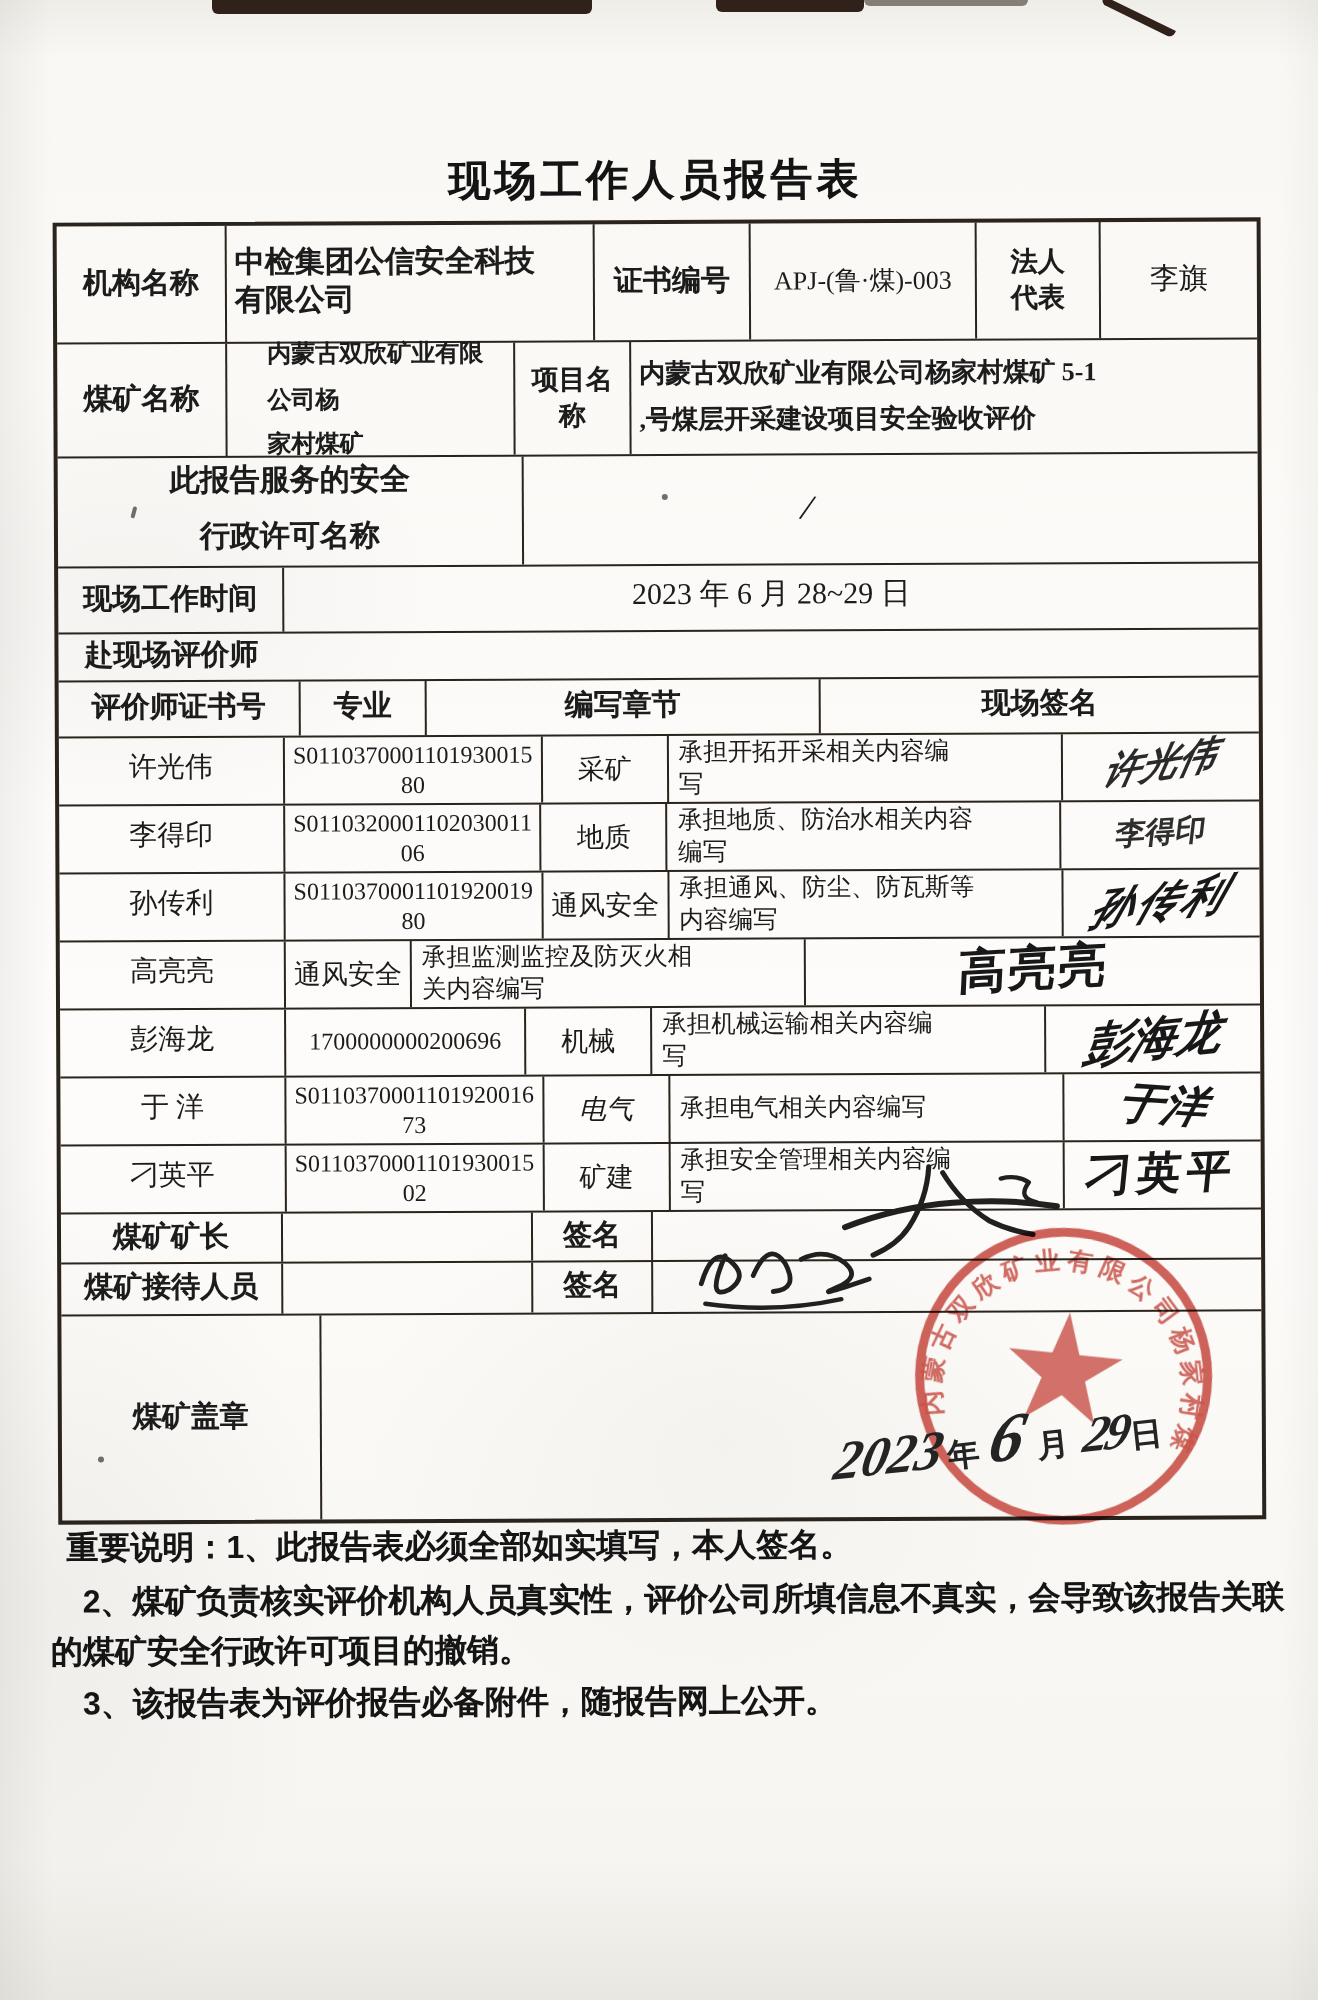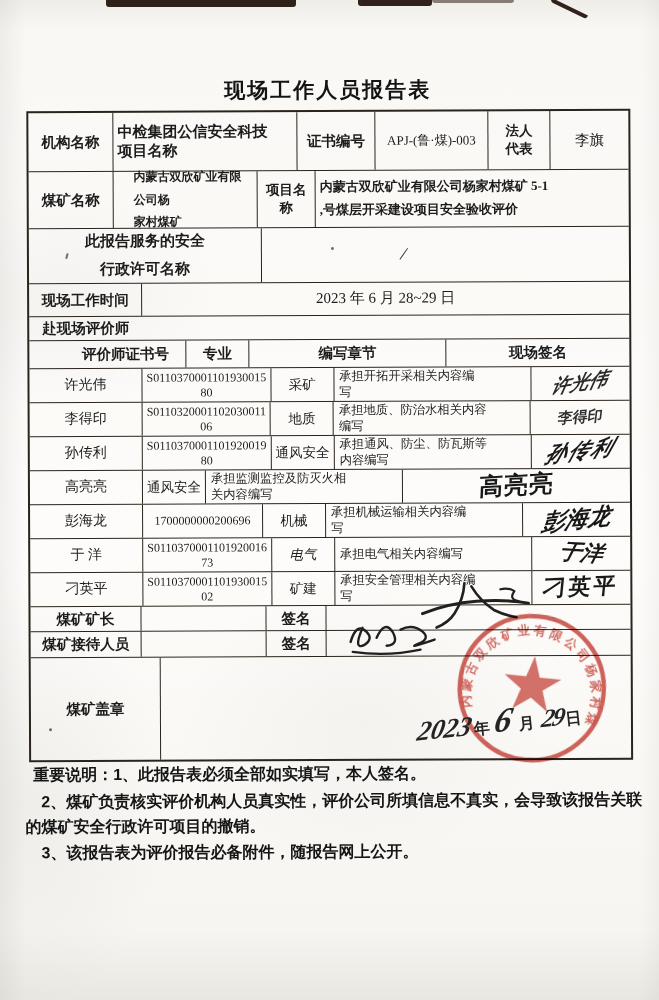--- a/index.html
+++ b/index.html
@@ -93,7 +93,7 @@
       <div class="row" style="height:58px;">
         <div class="c lab" style="flex:0 0 84px;">机构名称</div>
         <div class="c left pre lab" style="flex:0 0 184px;font-size:15px;">中检集团公信安全科技
-项目名称</div>
+有限公司</div>
         <div class="c lab" style="flex:0 0 78px;">证书编号</div>
         <div class="c" style="flex:0 0 113px;font-size:13px;">APJ-(鲁·煤)-003</div>
         <div class="c lab" style="flex:0 0 62px;font-size:13.5px;padding:1px 12px;">法人代表</div>

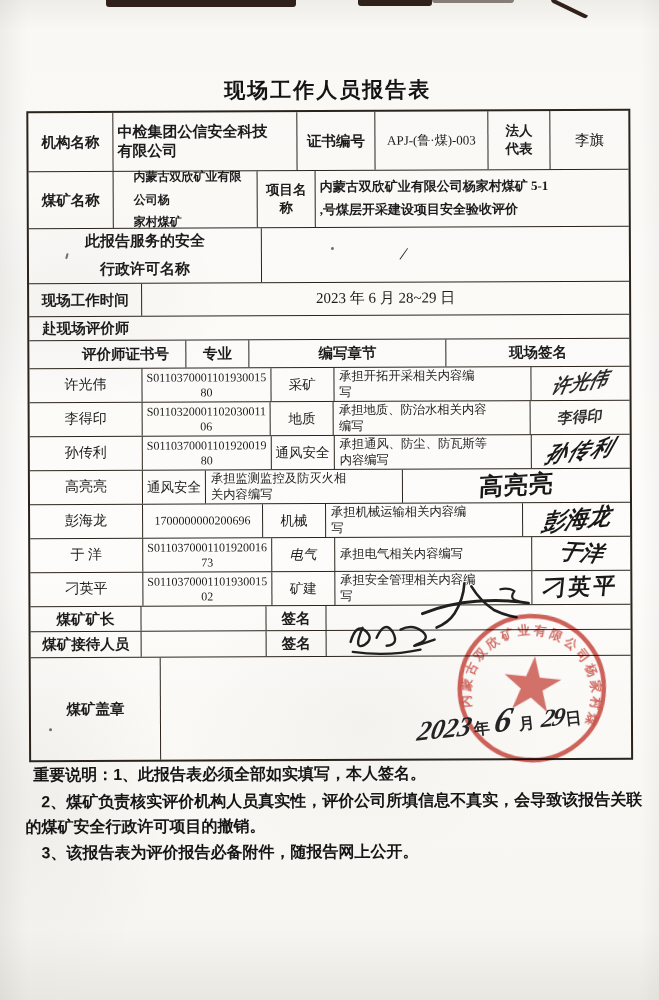--- a/index.html
+++ b/index.html
@@ -127,7 +127,7 @@
       </div>
 
       <div class="row" style="height:28px;">
-        <div class="c lab" style="flex:0 0 120px;margin-left:36px;">评价师证书号</div>
+        <div class="c lab" style="flex:0 0 120px;">评价师证书号</div>
         <div class="c lab" style="flex:0 0 63px;">专业</div>
         <div class="c lab" style="flex:0 0 197px;">编写章节</div>
         <div class="c lab grow">现场签名</div>

